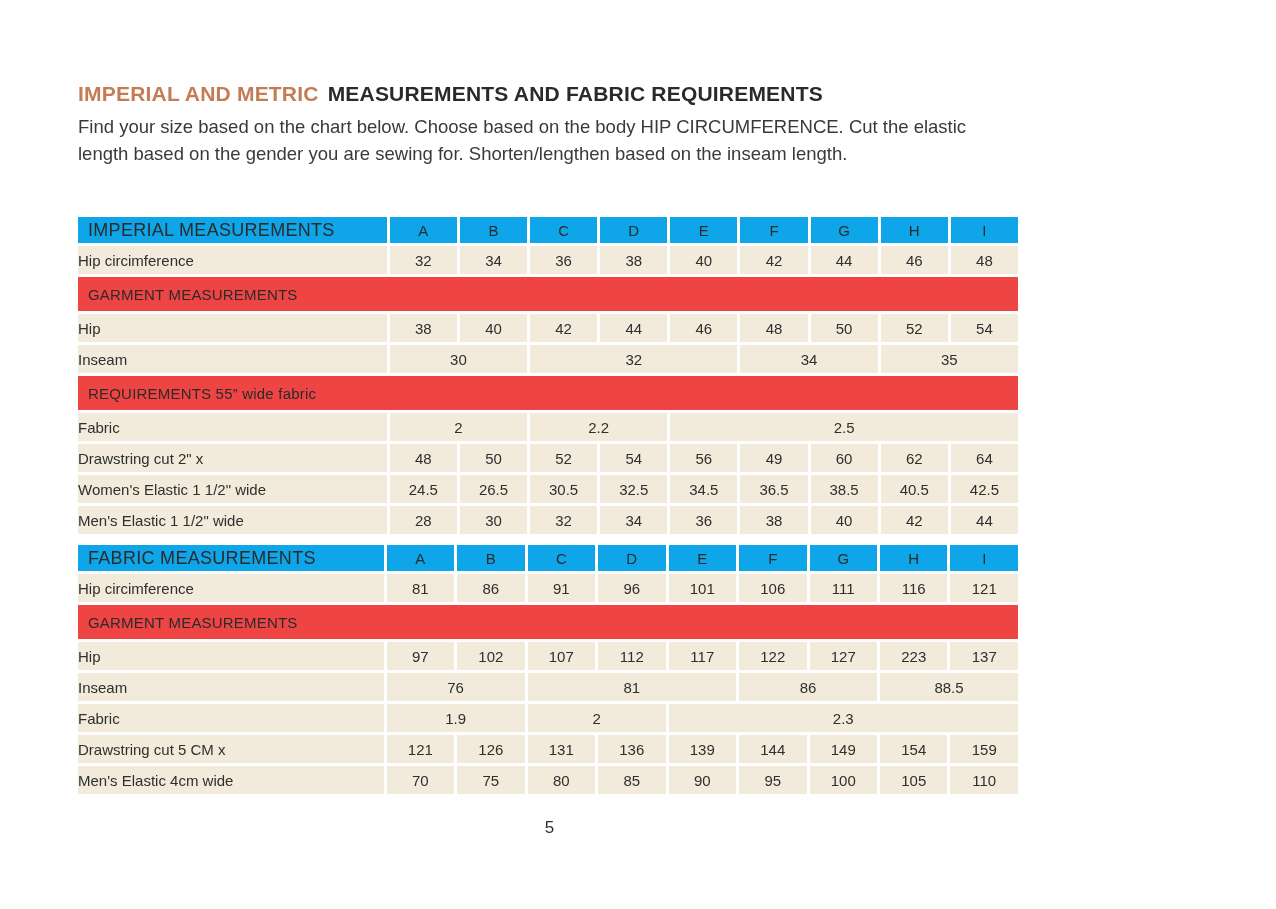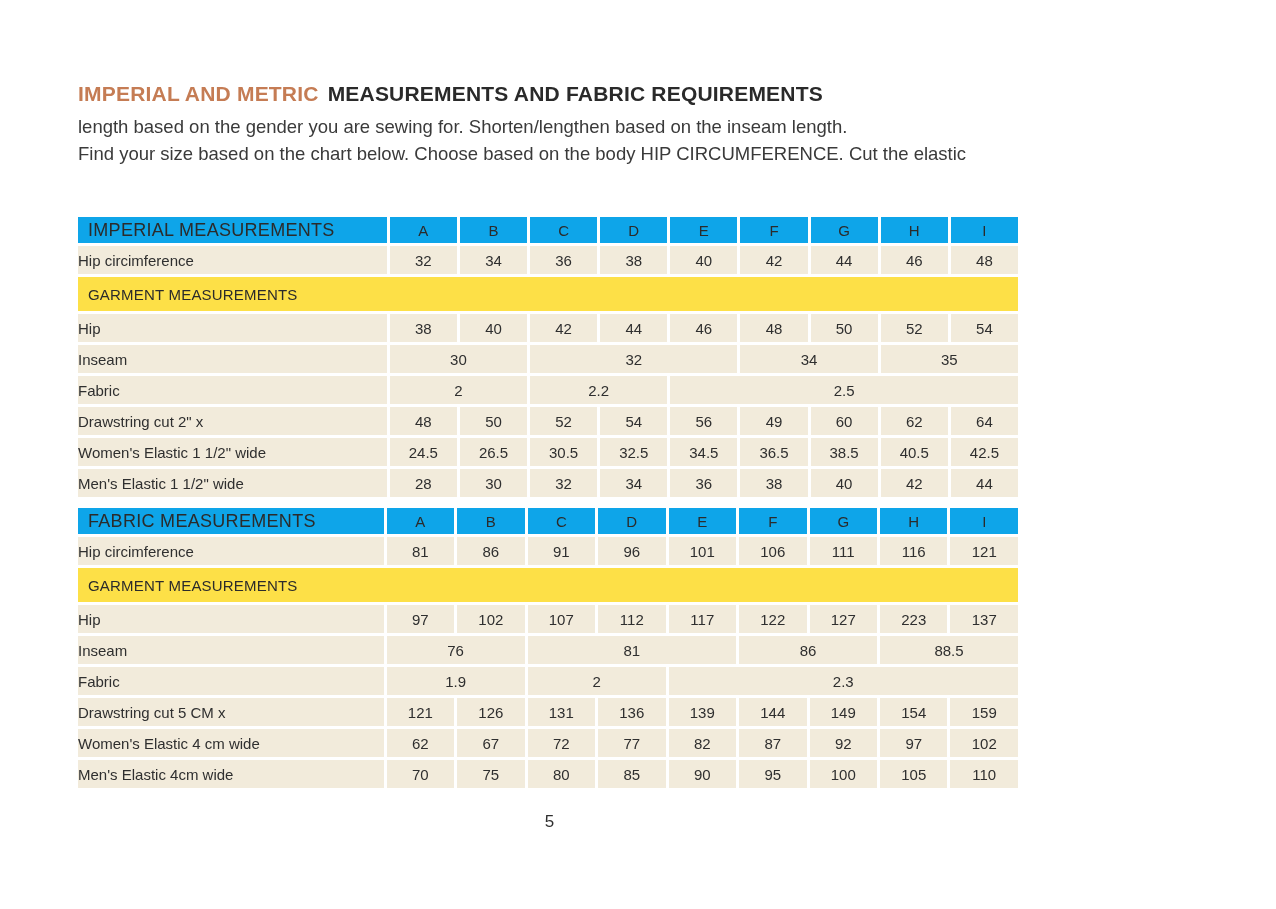--- a/index.html
+++ b/index.html
@@ -59,8 +59,8 @@
     <span class="title-accent">IMPERIAL AND METRIC</span><span>MEASUREMENTS AND FABRIC REQUIREMENTS</span>
   </h1>
   <p class="intro">
+    <span>Find your size based on the chart below. Choose based on the body HIP CIRCUMFERENCE. Cut the elastic</span>
     <span>length based on the gender you are sewing for. Shorten/lengthen based on the inseam length.</span>
-    <span>Find your size based on the chart below. Choose based on the body HIP CIRCUMFERENCE. Cut the elastic</span>
   </p>
   <div class="tables">
       <table class="meas-table">

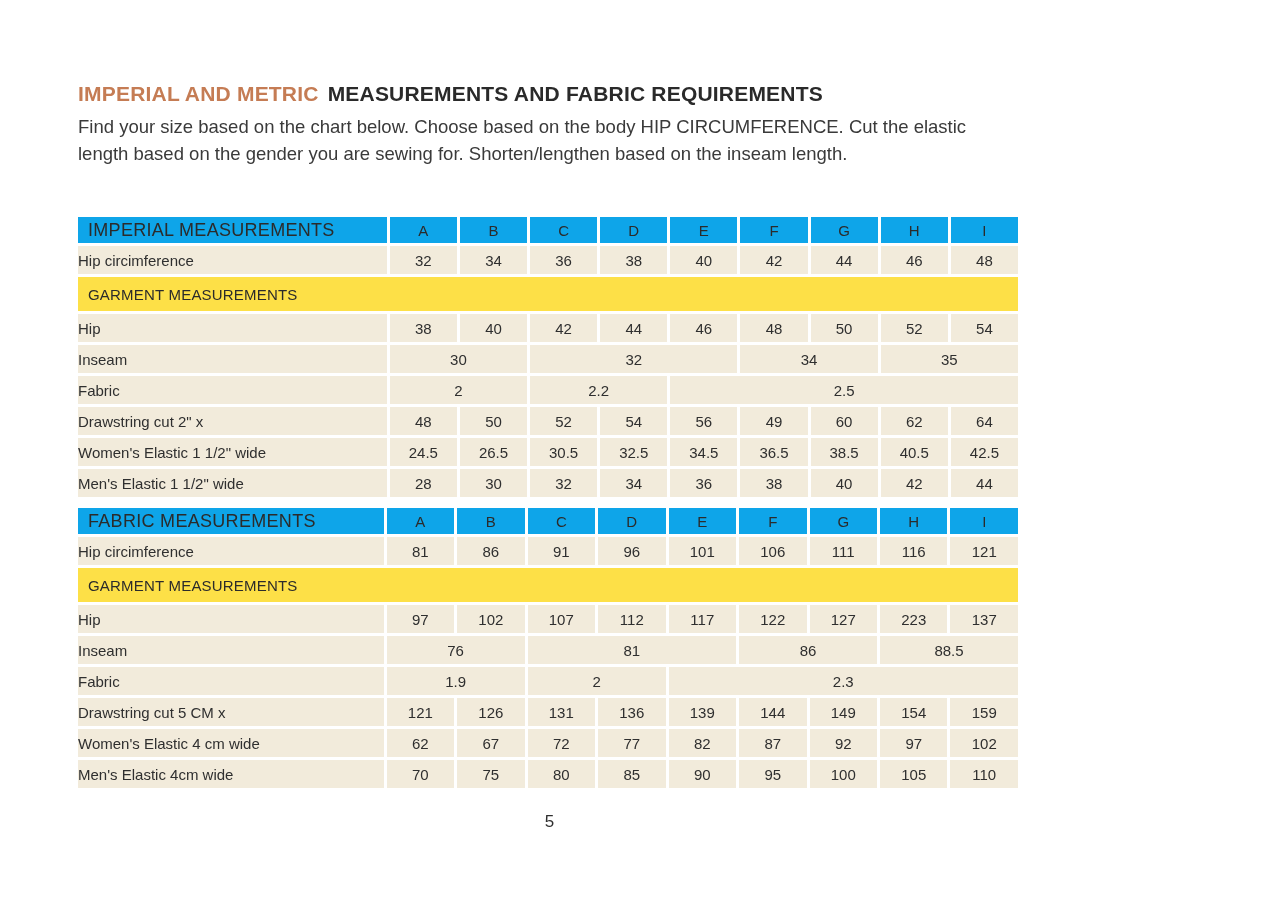--- a/index.html
+++ b/index.html
@@ -44,7 +44,7 @@
   td.label-cell{text-align:left;white-space:nowrap;}
   td.value-cell{text-align:center;}
   tr.section-row td{
-    background:#fde047;height:34px;font-size:15px;letter-spacing:.2px;
+    background:#ef4444;height:34px;font-size:15px;letter-spacing:.2px;
     padding-left:10px;white-space:nowrap;color:#2b2b2b;
   }
   .page-number{

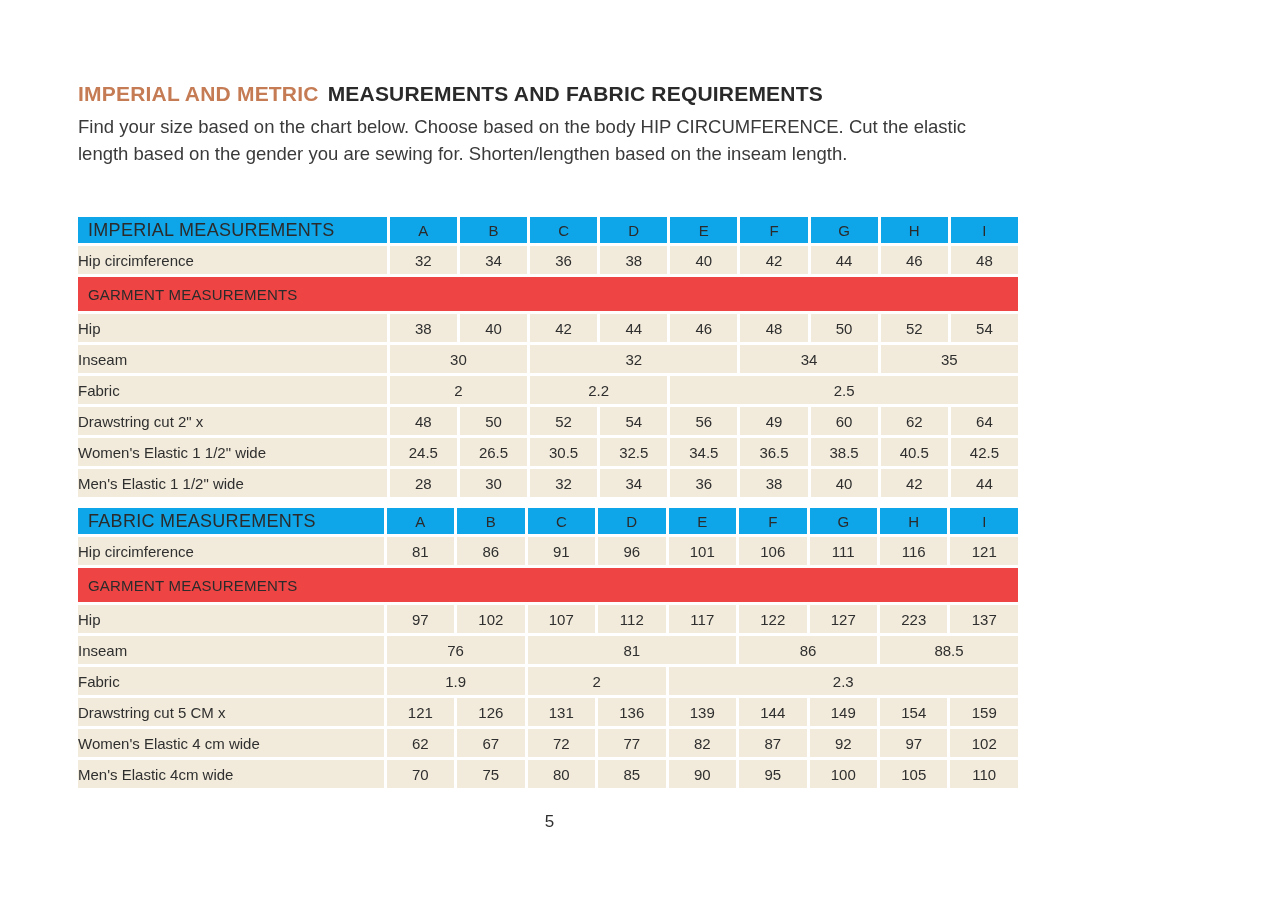--- a/index.html
+++ b/index.html
@@ -123,6 +123,9 @@
             <td class="value-cell" colspan="2">34</td>
             <td class="value-cell" colspan="2">35</td>
           </tr>
+          <tr class="section-row">
+            <td colspan="10">REQUIREMENTS 55” wide fabric</td>
+          </tr>
           <tr class="data-row">
             <td class="label-cell">Fabric</td>
             <td class="value-cell" colspan="2">2</td>

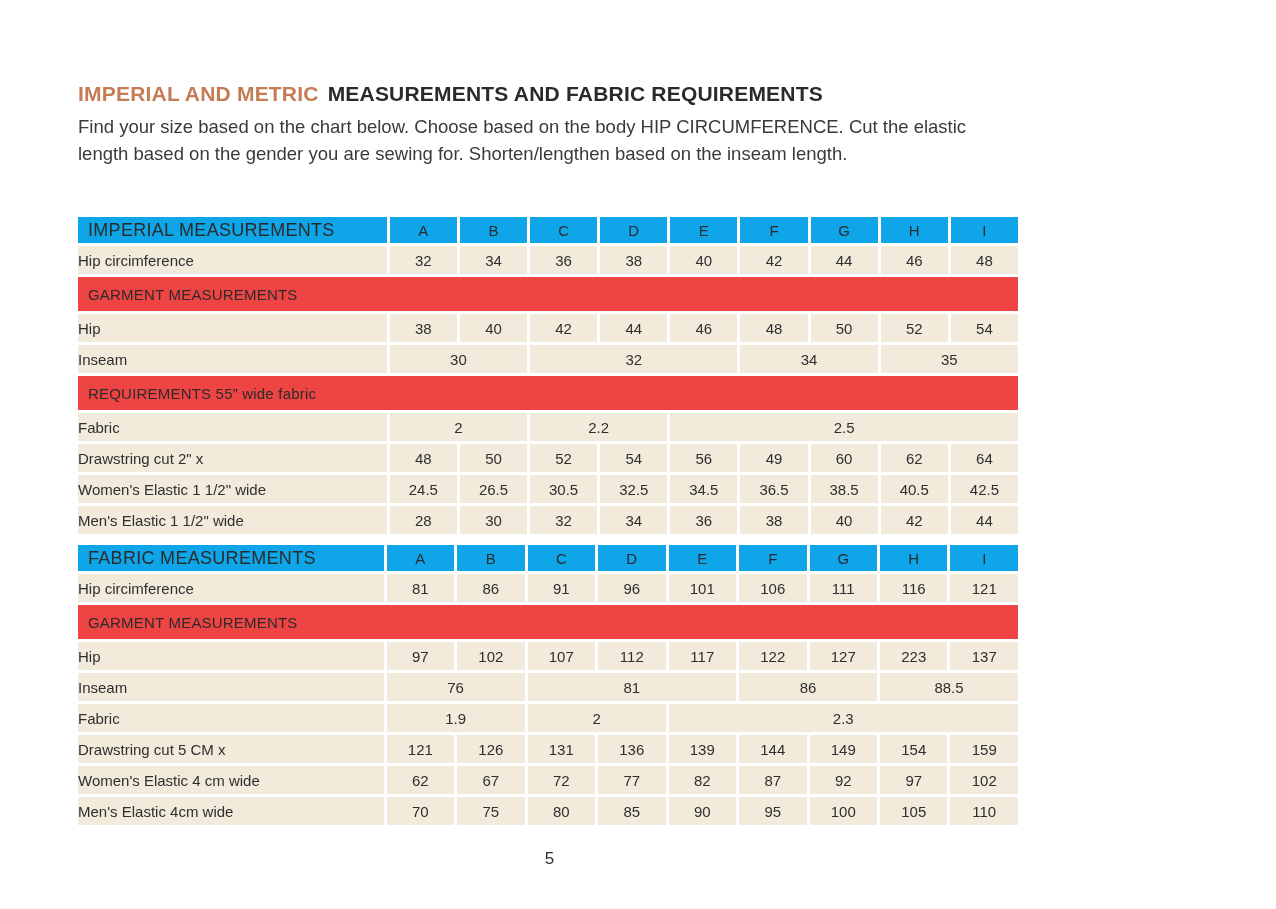--- a/index.html
+++ b/index.html
@@ -249,18 +249,6 @@
             <td class="value-cell">159</td>
           </tr>
           <tr class="data-row">
-            <td class="label-cell">Women's Elastic 4 cm wide</td>
-            <td class="value-cell">62</td>
-            <td class="value-cell">67</td>
-            <td class="value-cell">72</td>
-            <td class="value-cell">77</td>
-            <td class="value-cell">82</td>
-            <td class="value-cell">87</td>
-            <td class="value-cell">92</td>
-            <td class="value-cell">97</td>
-            <td class="value-cell">102</td>
-          </tr>
-          <tr class="data-row">
             <td class="label-cell">Men's Elastic 4cm wide</td>
             <td class="value-cell">70</td>
             <td class="value-cell">75</td>

